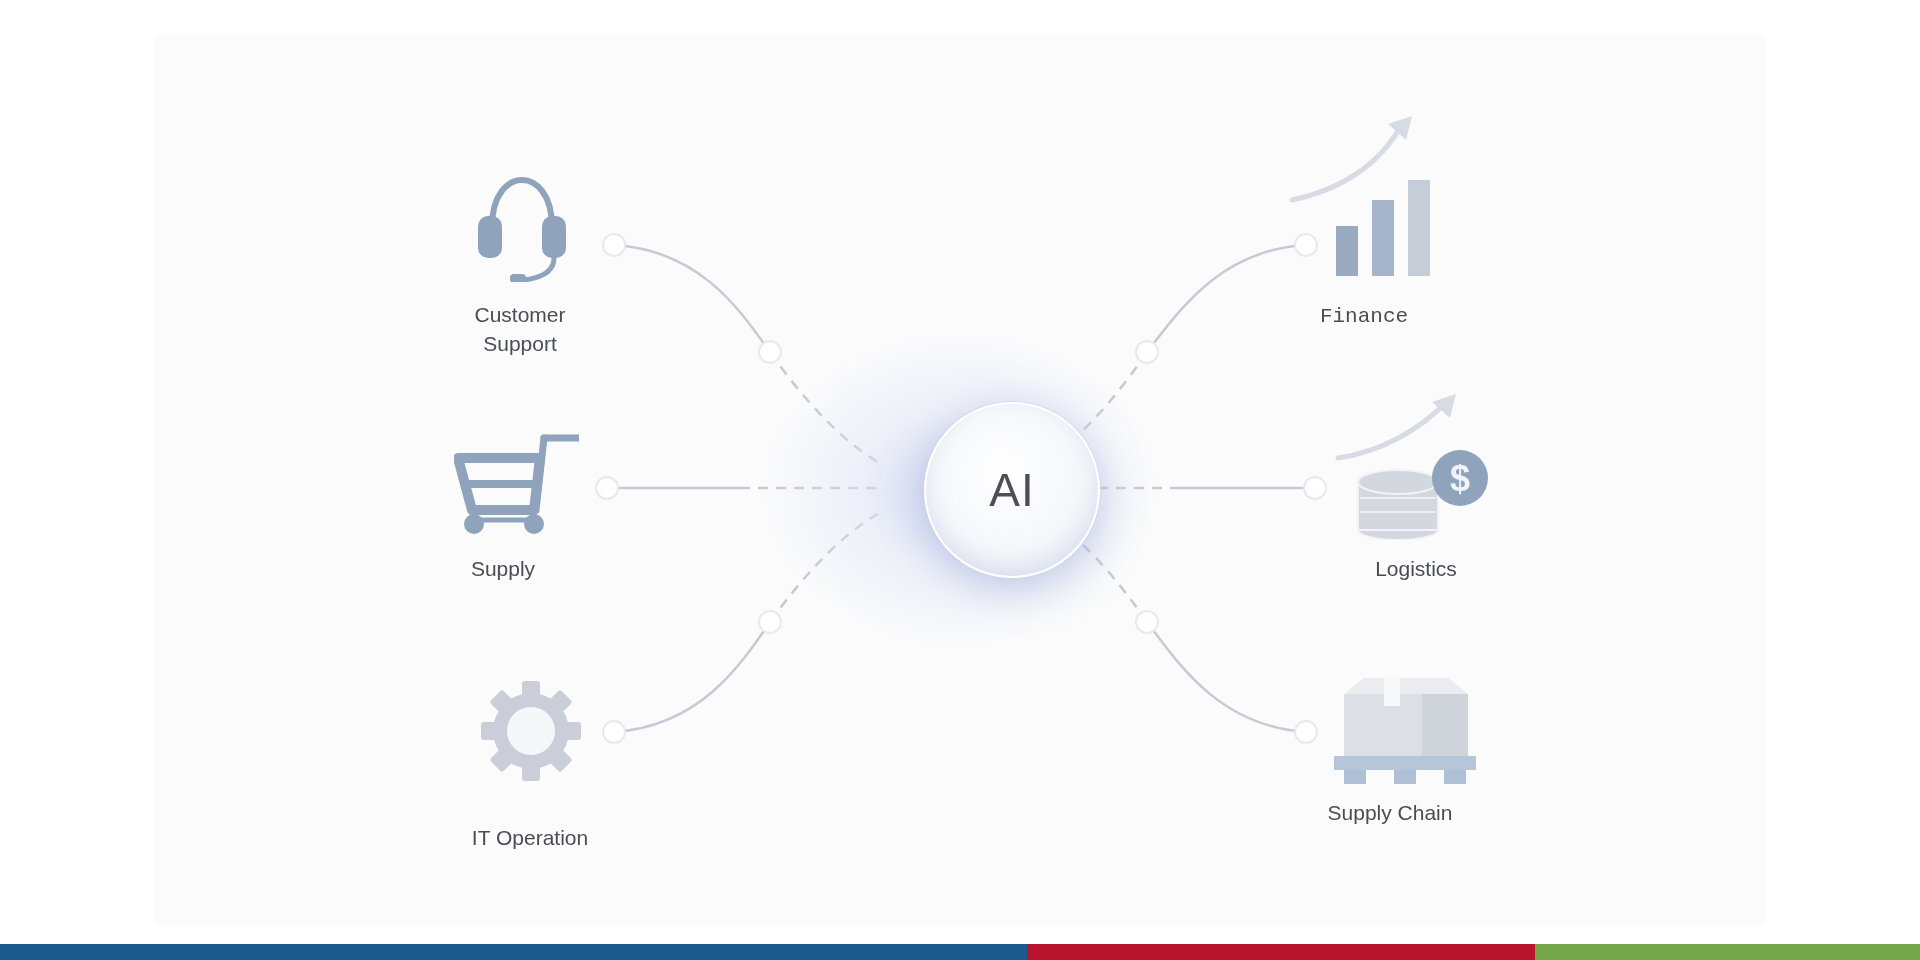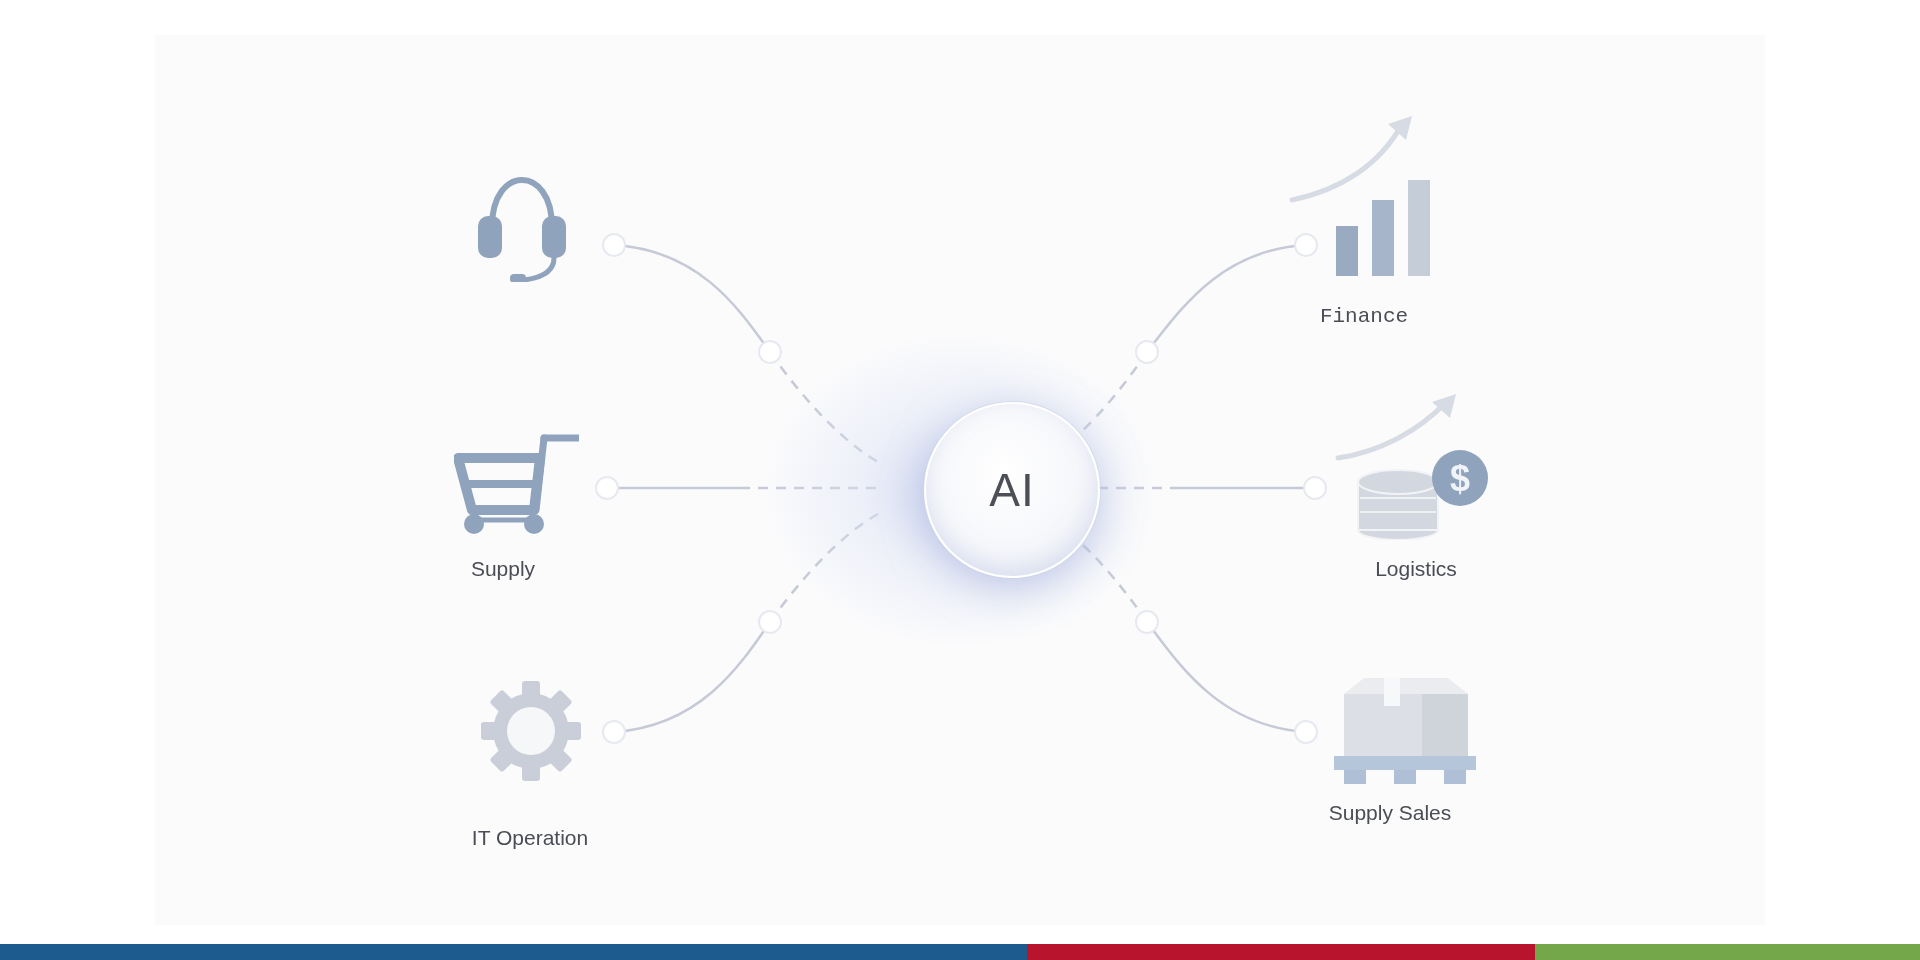--- a/index.html
+++ b/index.html
@@ -86,6 +86,10 @@
     <path d="M80,86 C80,100 66,106 50,108" fill="none" stroke="#8fa3bd" stroke-width="5" stroke-linecap="round"></path>
     <rect x="36" y="102" width="16" height="9" rx="4" fill="#8fa3bd"></rect>
   </svg>
+  <div style="position:absolute; left:0; top:130px; width:160px;">
+    <div class="node-label">Customer</div>
+    <div class="node-label">Support</div>
+  </div>
 </div>
 
 <div class="node" style="left:440px; top:428px; width:150px; height:150px;">

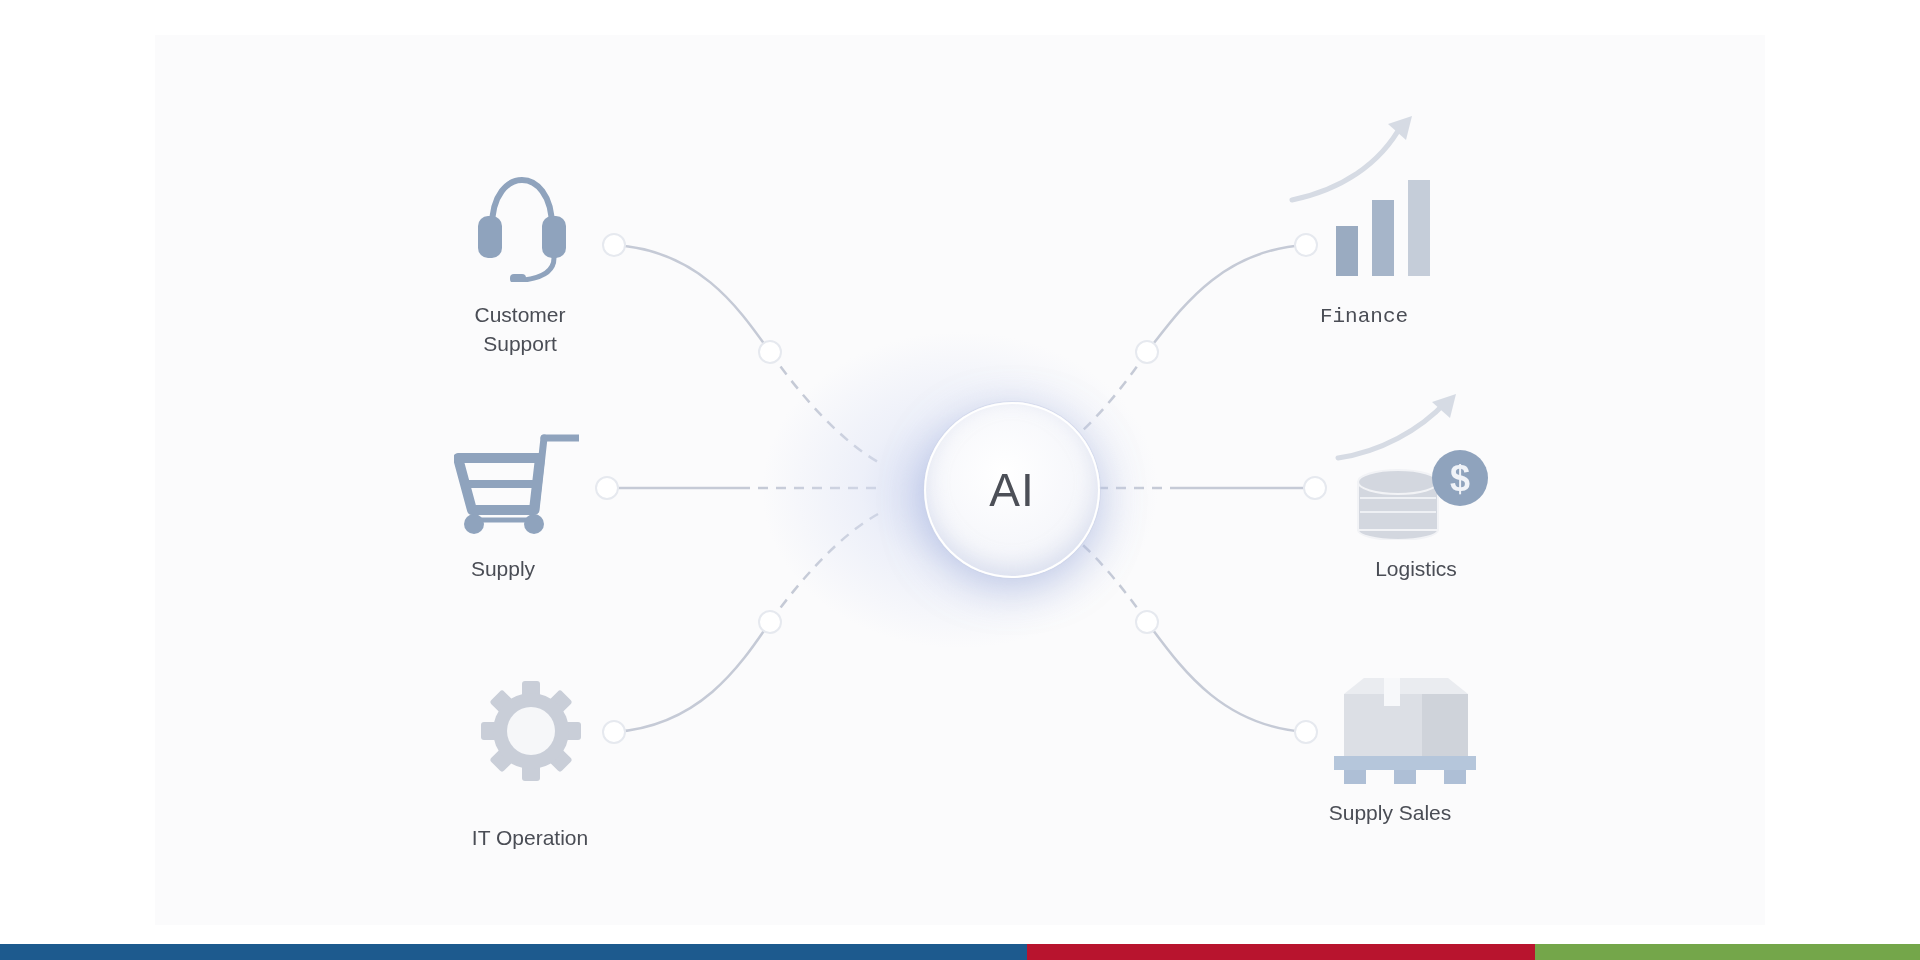--- a/index.html
+++ b/index.html
@@ -161,7 +161,7 @@
     <rect x="64" y="98" width="22" height="14" fill="#aebfd6"></rect>
     <rect x="114" y="98" width="22" height="14" fill="#aebfd6"></rect>
   </svg>
-  <div class="node-label" style="position:absolute; left:0; top:126px; width:180px; text-align:center;">Supply Sales</div>
+  <div class="node-label" style="position:absolute; left:0; top:126px; width:180px; text-align:center;">Supply Chain</div>
 </div>
 
 <div class="bottom-bar">

